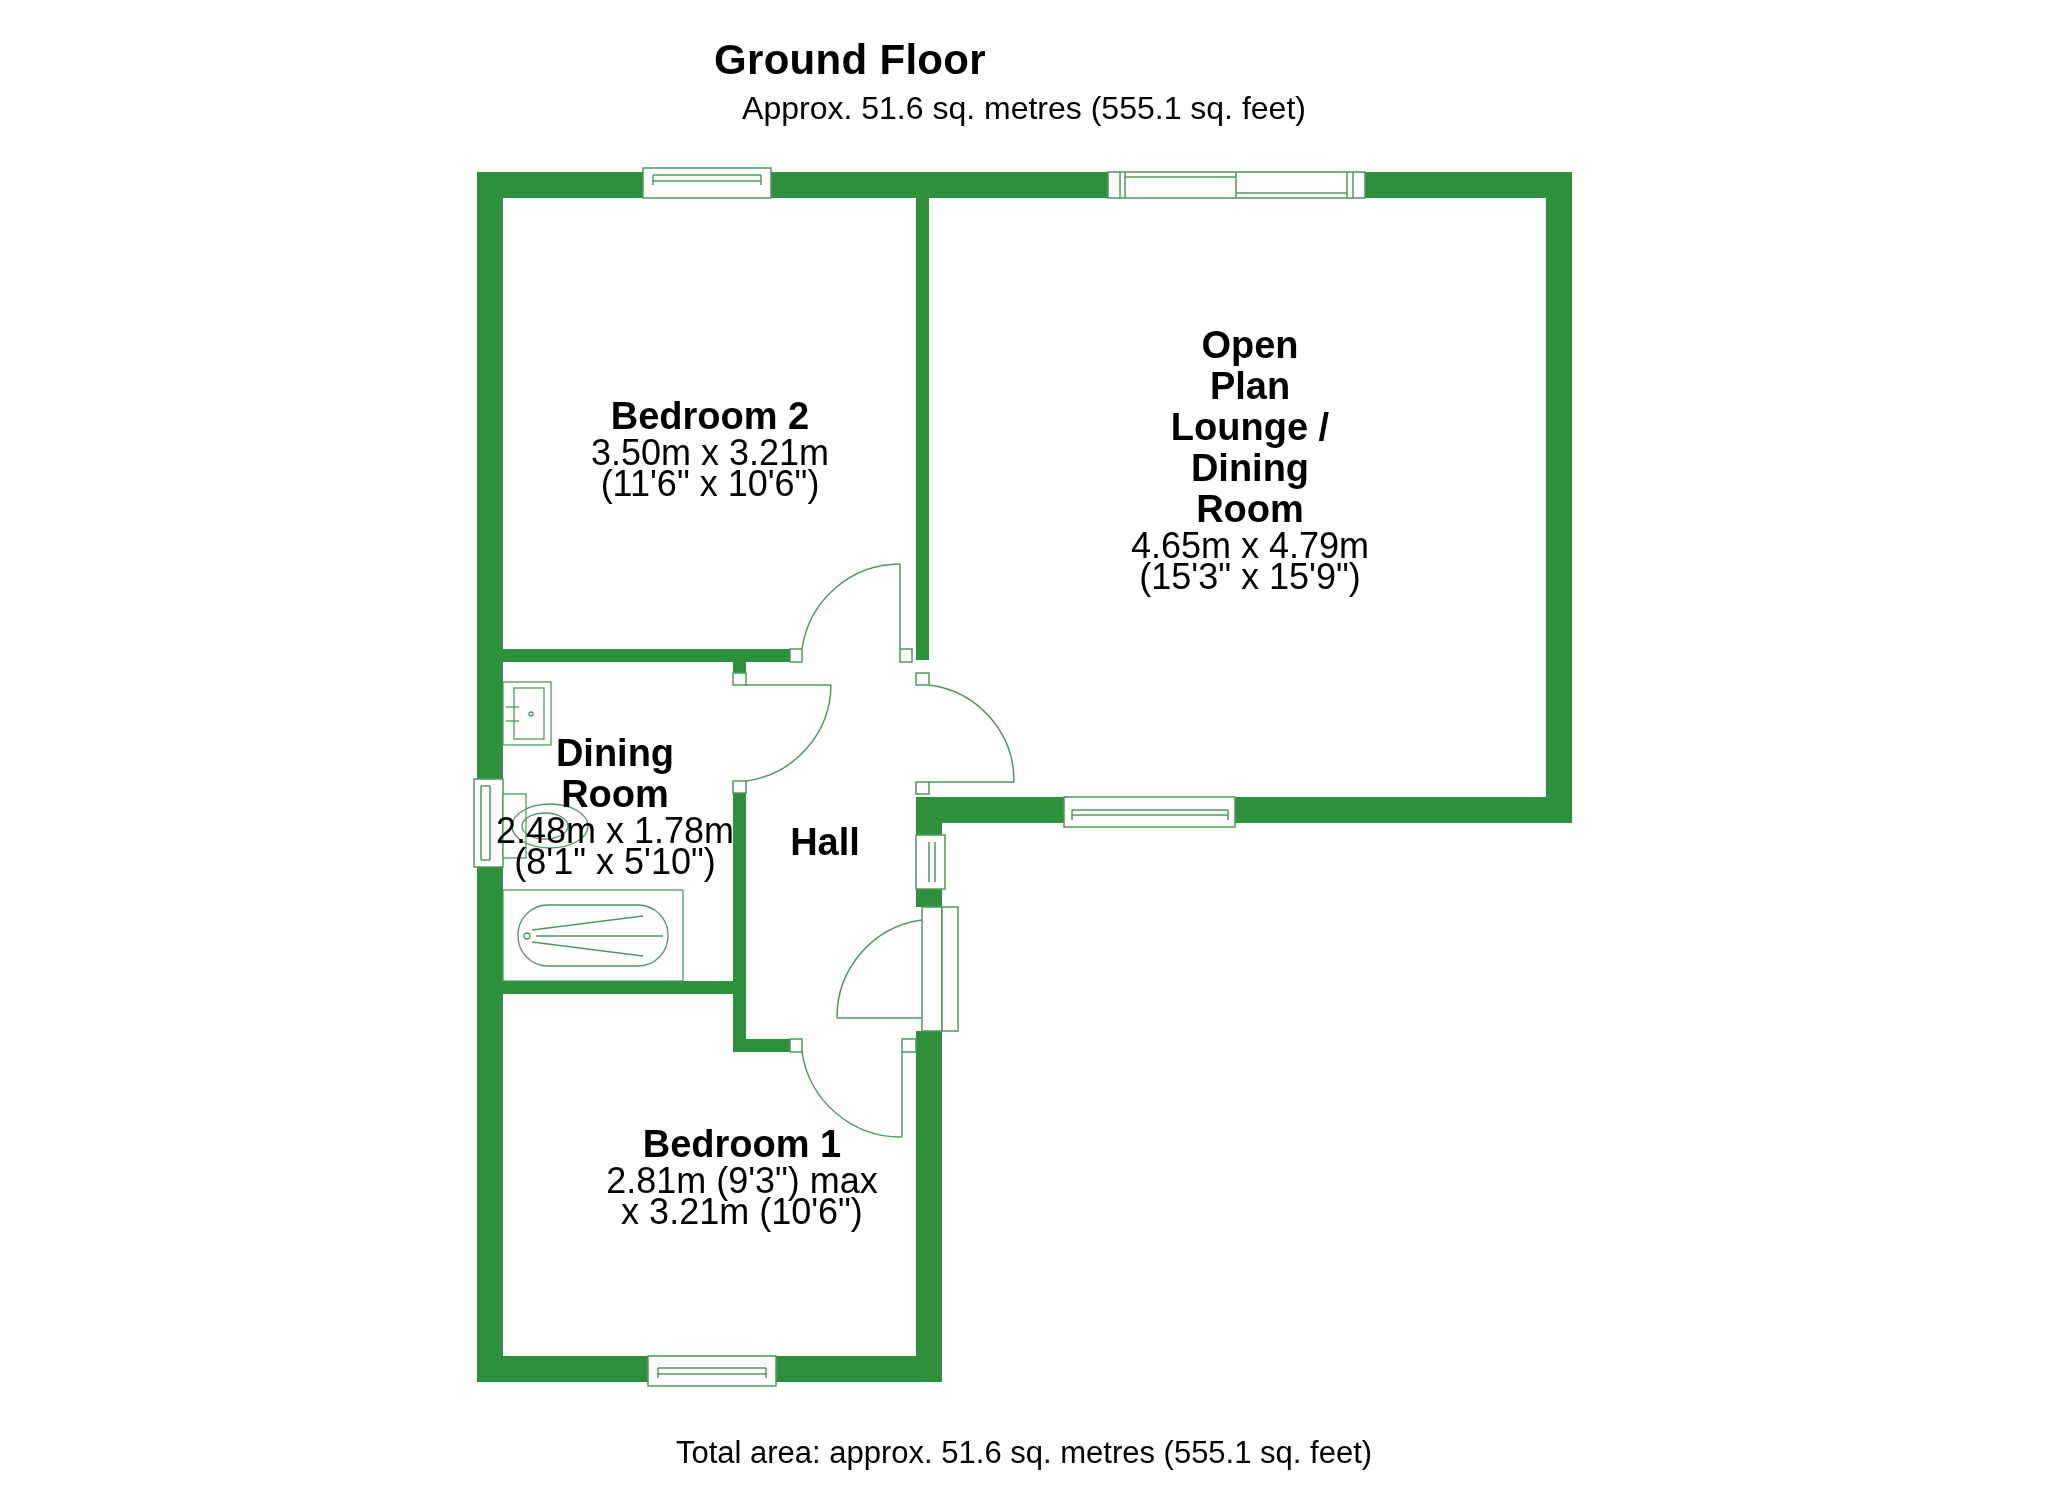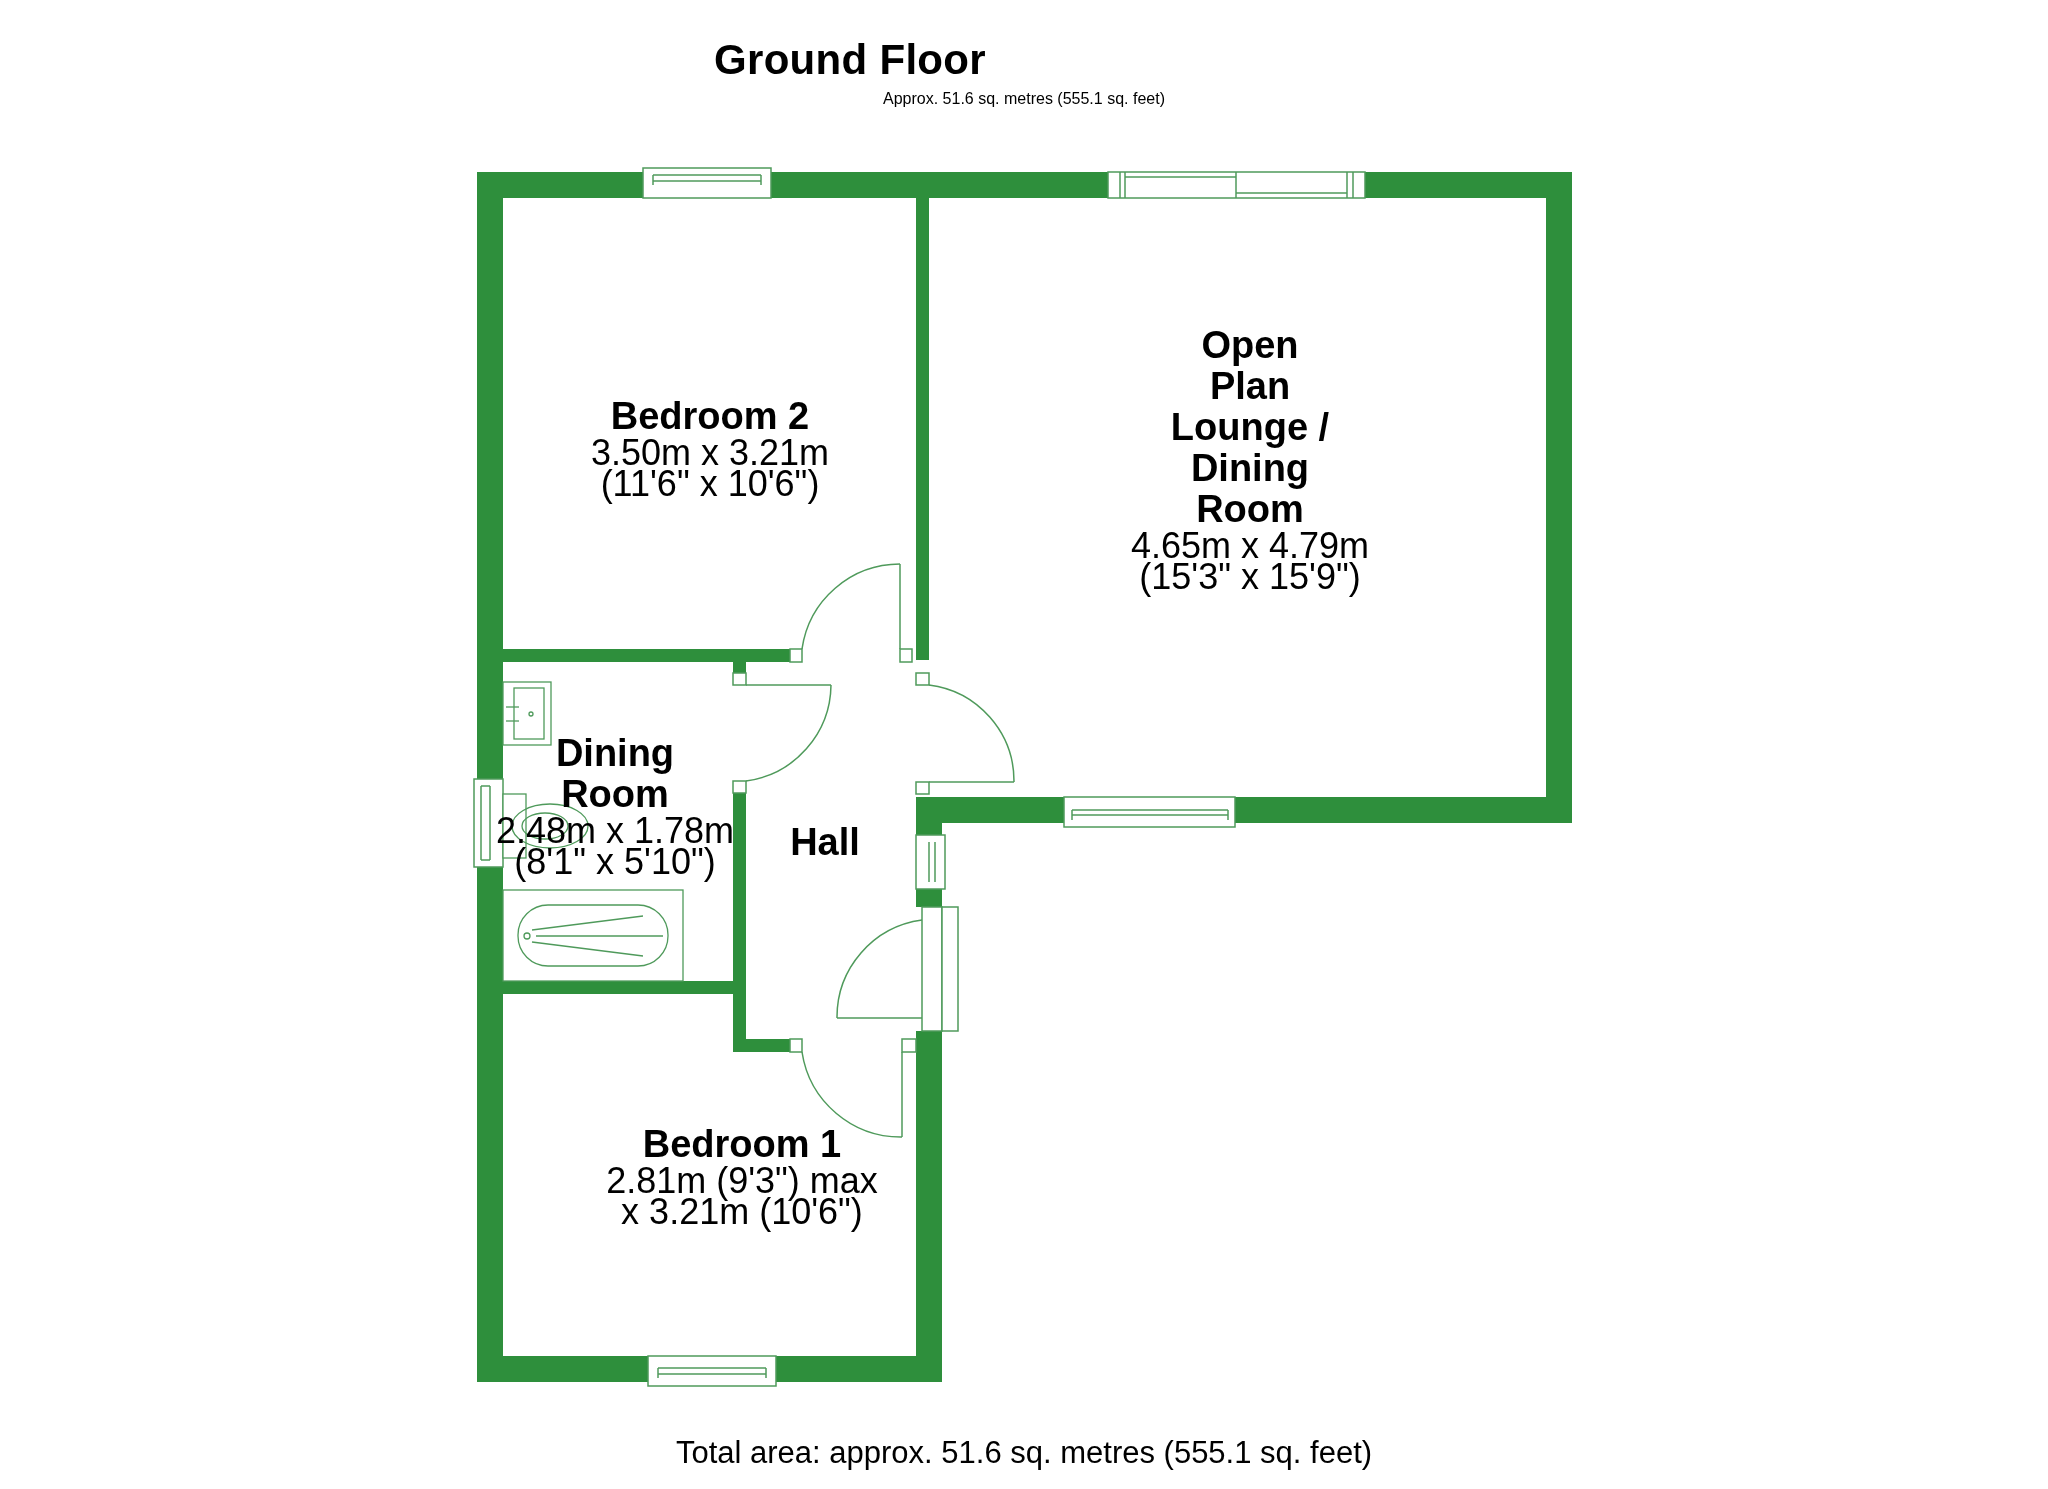--- a/index.html
+++ b/index.html
@@ -5,7 +5,7 @@
   html, body { margin: 0; padding: 0; background: #ffffff; }
   body { width: 2048px; height: 1489px; position: relative; overflow: hidden; font-family: "Liberation Sans", sans-serif; }
   .title { position: absolute; left: 0; width: 1700px; top: 36px; text-align: center; font-size: 42px; font-weight: bold; color: #000; letter-spacing: 0.3px; }
-  .subtitle { position: absolute; left: 0; width: 2048px; top: 90px; text-align: center; font-size: 16px; color: #000; }
+  .subtitle { position: absolute; left: 0; width: 2048px; top: 90px; text-align: center; font-size: 32px; color: #000; }
   .footer { position: absolute; left: 0; width: 2048px; top: 1435px; text-align: center; font-size: 31px; color: #000; }
   svg.plan { position: absolute; left: 0; top: 0; }
   .lbl { position: absolute; text-align: center; color: #000; line-height: 1.0; }

